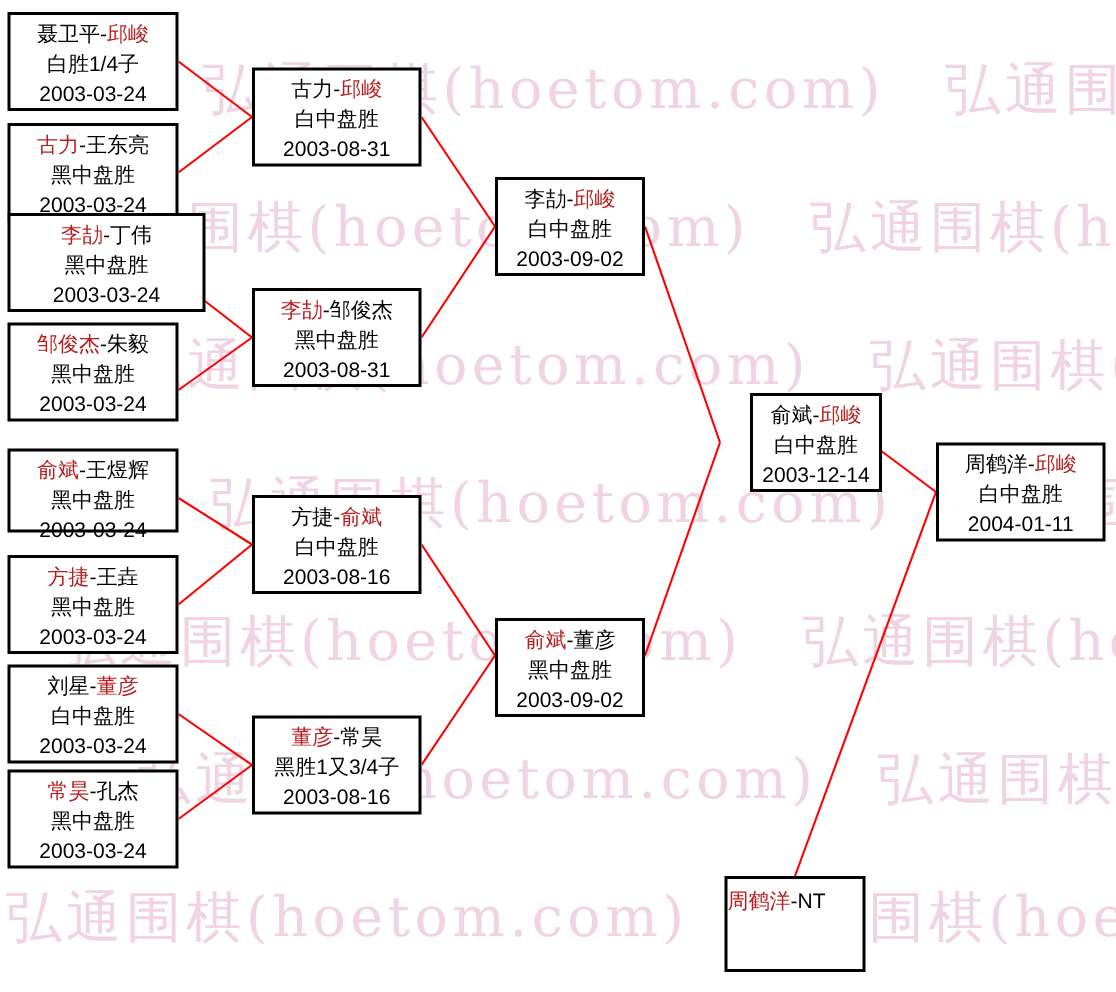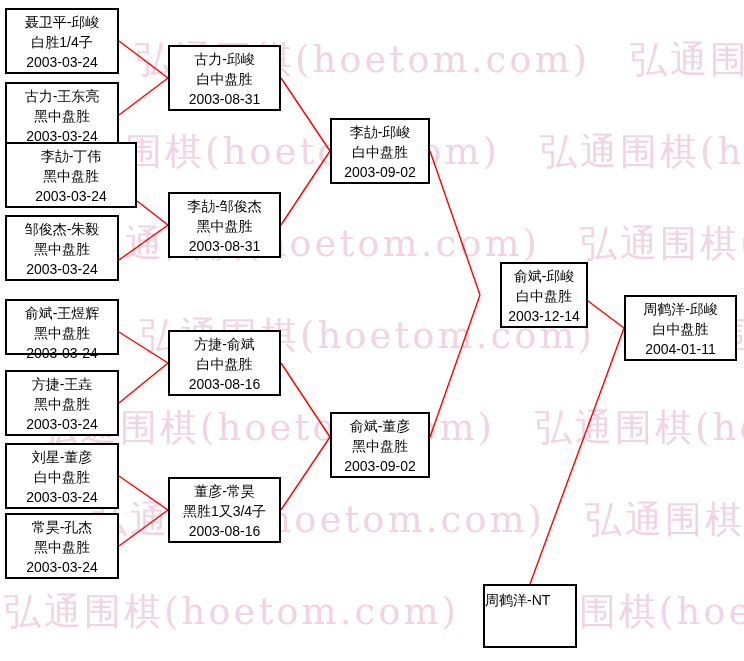--- a/index.html
+++ b/index.html
@@ -42,7 +42,7 @@
     padding-top: 2px;
     color: #000000;
   }
-  .box .win { color: #000000; }
+  .box .win { color: #b91c1c; }
   .box.nt { text-align: left; padding-top: 4px; }
 </style>
 </head>

